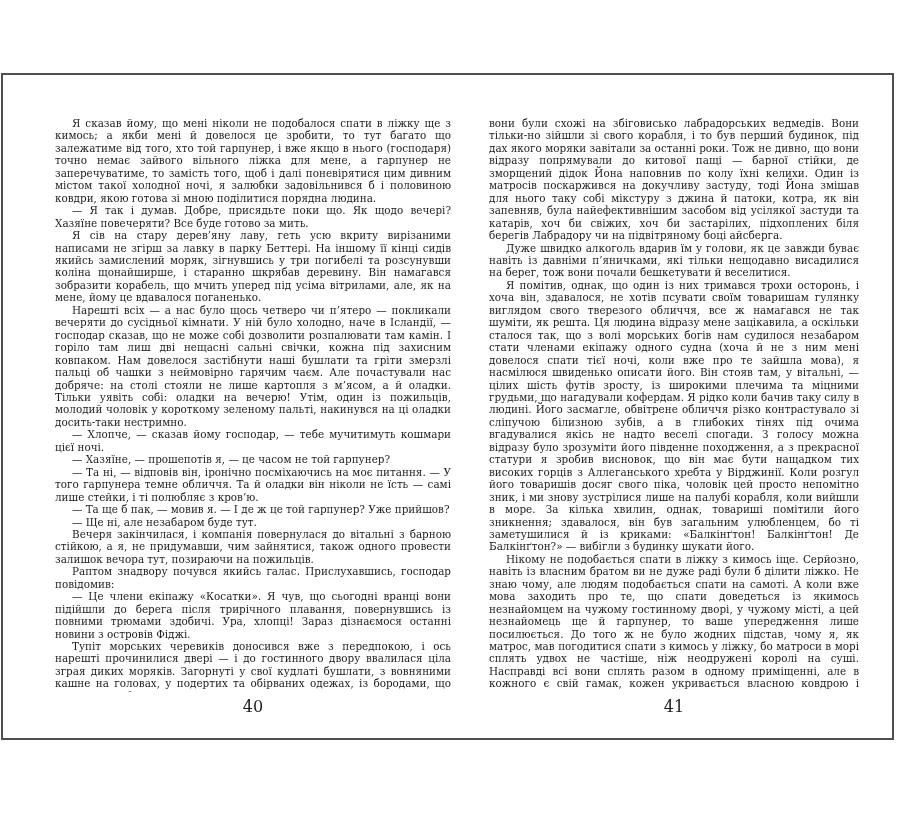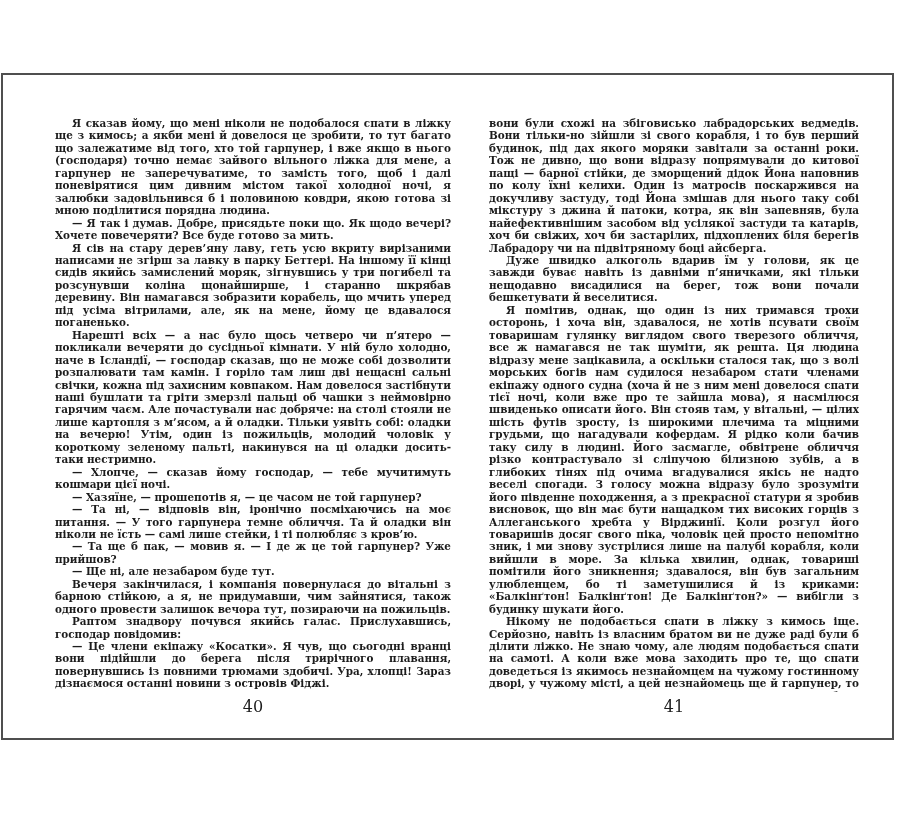--- a/index.html
+++ b/index.html
@@ -31,7 +31,6 @@
     height: 575px;
     overflow: hidden;
     color: #1c1c1c;
-    font-weight: bold;
   }
   .text-column p {
     font-size: 10.4px;

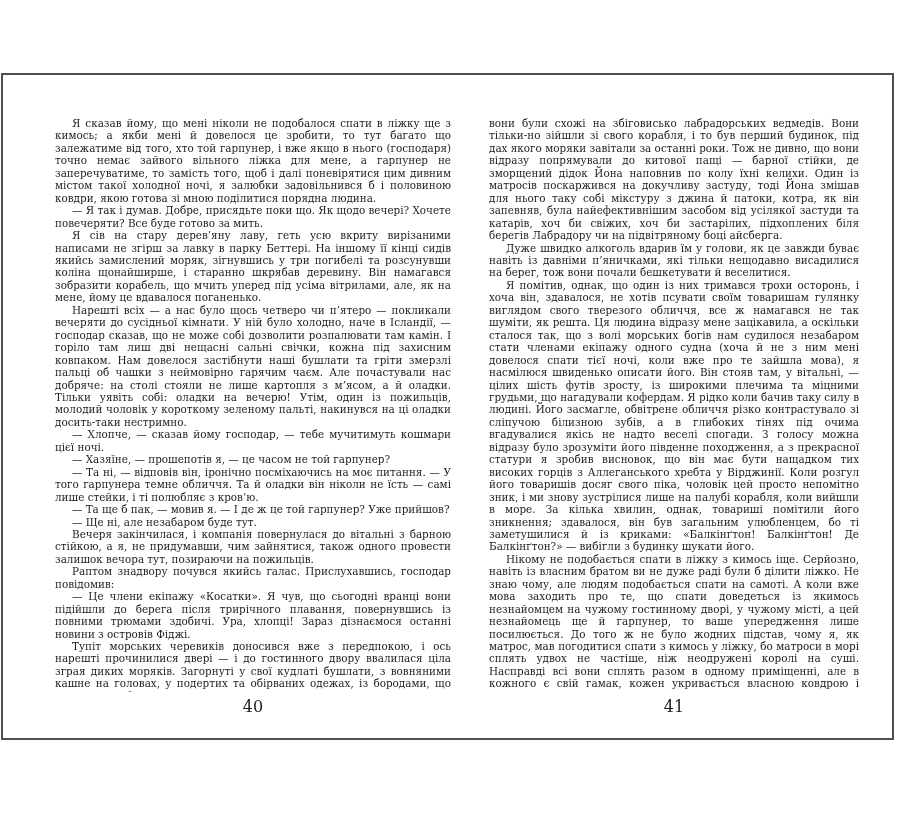--- a/index.html
+++ b/index.html
@@ -62,7 +62,7 @@
 
   <div class="text-column col-left">
       <p>Я сказав йому, що мені ніколи не подобалося спати в ліжку ще з кимось; а якби мені й довелося це зробити, то тут багато що залежатиме від того, хто той гарпунер, і вже якщо в нього (господаря) точно немає зайвого вільного ліжка для мене, а гарпунер не заперечуватиме, то замість того, щоб і далі поневірятися цим дивним містом такої холодної ночі, я залюбки задовільнився б і половиною ковдри, якою готова зі мною поділитися порядна людина.</p>
-      <p>— Я так і думав. Добре, присядьте поки що. Як щодо вечері? Хочете повечеряти? Все буде готово за мить.</p>
+      <p>— Я так і думав. Добре, присядьте поки що. Як щодо вечері? Хазяїне повечеряти? Все буде готово за мить.</p>
       <p>Я сів на стару дерев’яну лаву, геть усю вкриту вирізаними написами не згірш за лавку в парку Беттері. На іншому її кінці сидів якийсь замислений моряк, зігнувшись у три погибелі та розсунувши коліна щонайширше, і старанно шкрябав деревину. Він намагався зобразити корабель, що мчить уперед під усіма вітрилами, але, як на мене, йому це вдавалося поганенько.</p>
       <p>Нарешті всіх — а нас було щось четверо чи п’ятеро — покликали вечеряти до сусідньої кімнати. У ній було холодно, наче в Ісландії, — господар сказав, що не може собі дозволити розпалювати там камін. І горіло там лиш дві нещасні сальні свічки, кожна під захисним ковпаком. Нам довелося застібнути наші бушлати та гріти змерзлі пальці об чашки з неймовірно гарячим чаєм. Але почастували нас добряче: на столі стояли не лише картопля з м’ясом, а й оладки. Тільки уявіть собі: оладки на вечерю! Утім, один із пожильців, молодий чоловік у короткому зеленому пальті, накинувся на ці оладки досить-таки нестримно.</p>
       <p>— Хлопче, — сказав йому господар, — тебе мучитимуть кошмари цієї ночі.</p>

